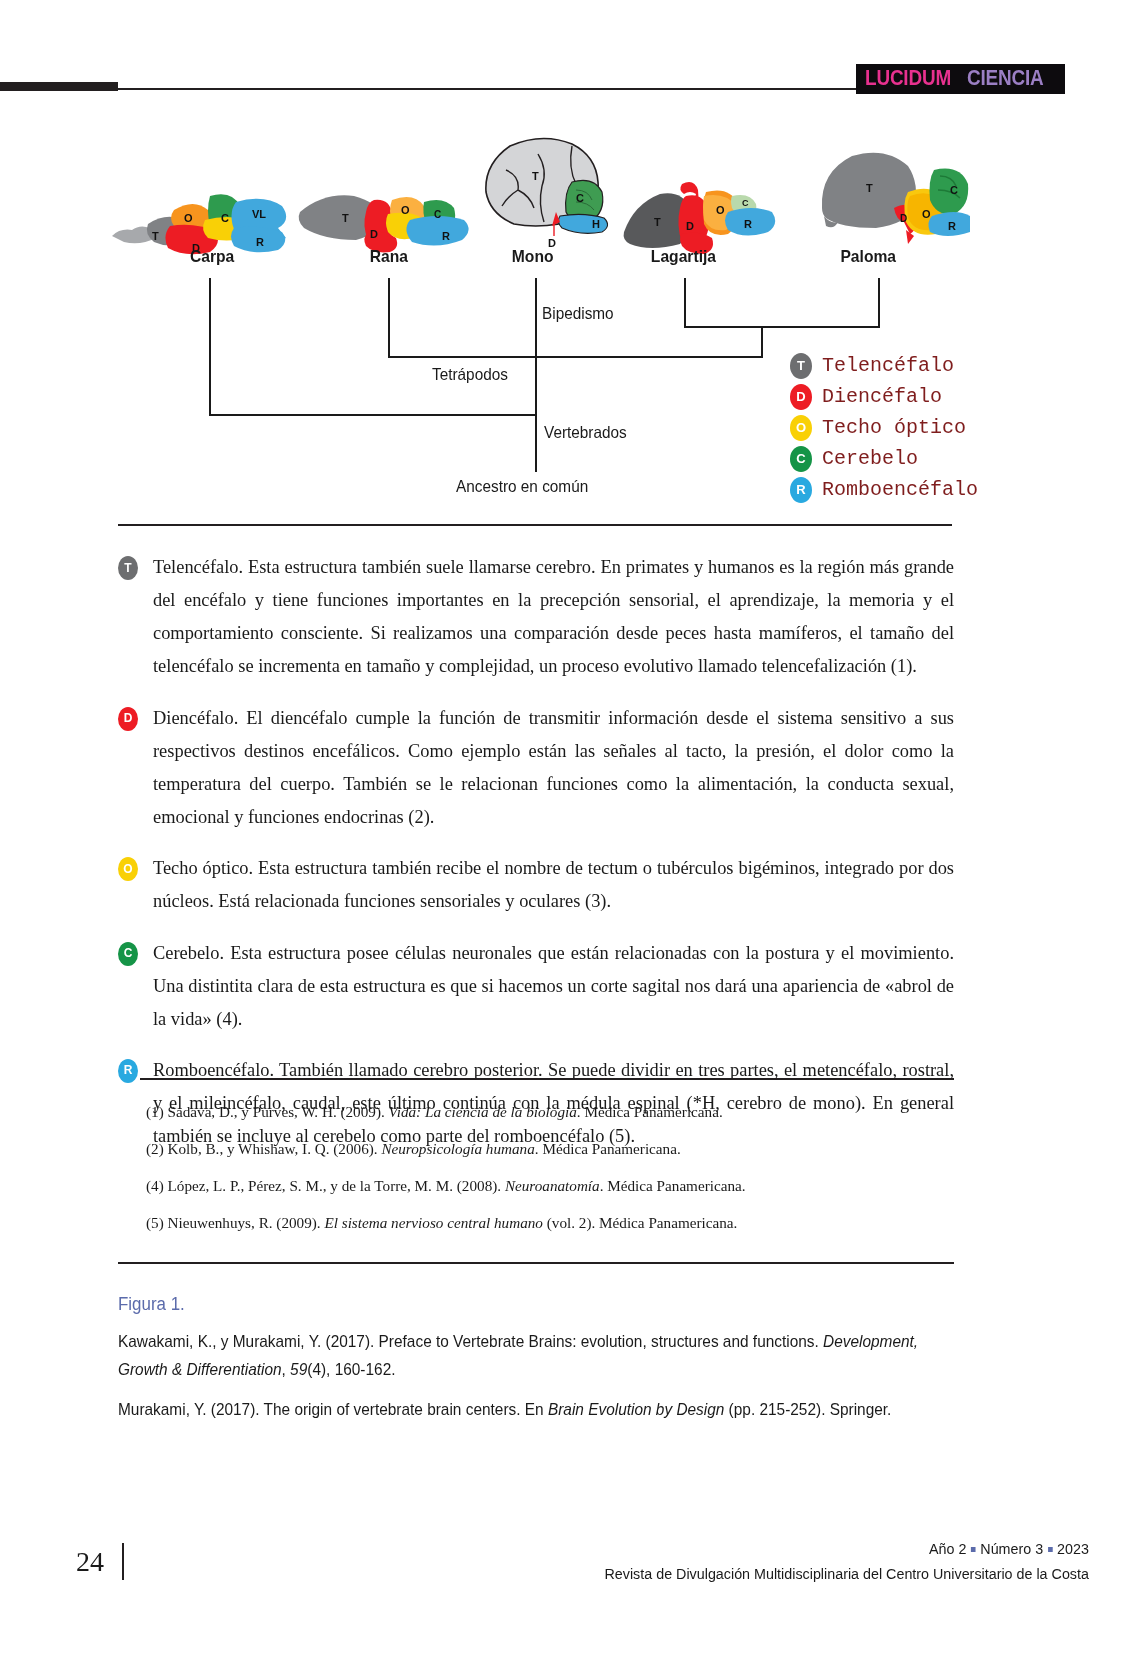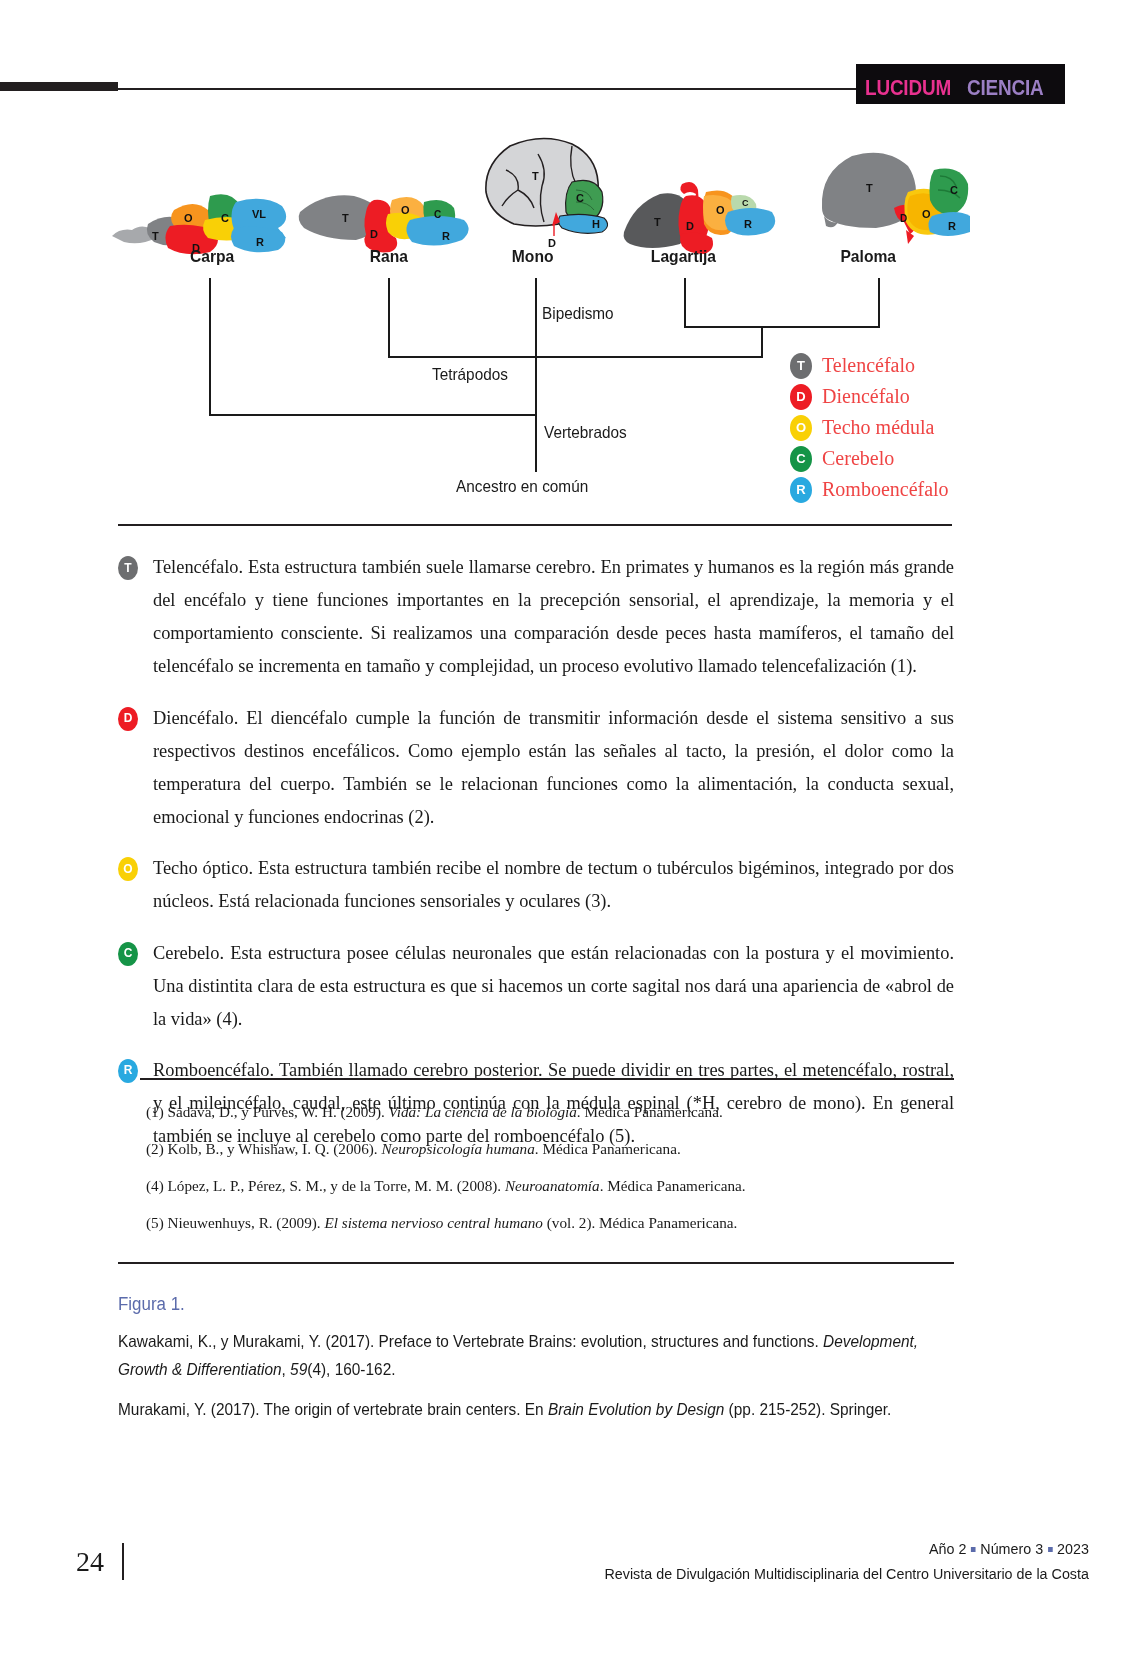--- a/index.html
+++ b/index.html
@@ -44,7 +44,7 @@
     right: 58px;
     top: 64px;
     background: #0d0b0e;
-    padding: 13px 9px 5px 9px;
+    padding: 3px 9px 5px 9px;
     line-height: 1;
     letter-spacing: -0.2px;
   }

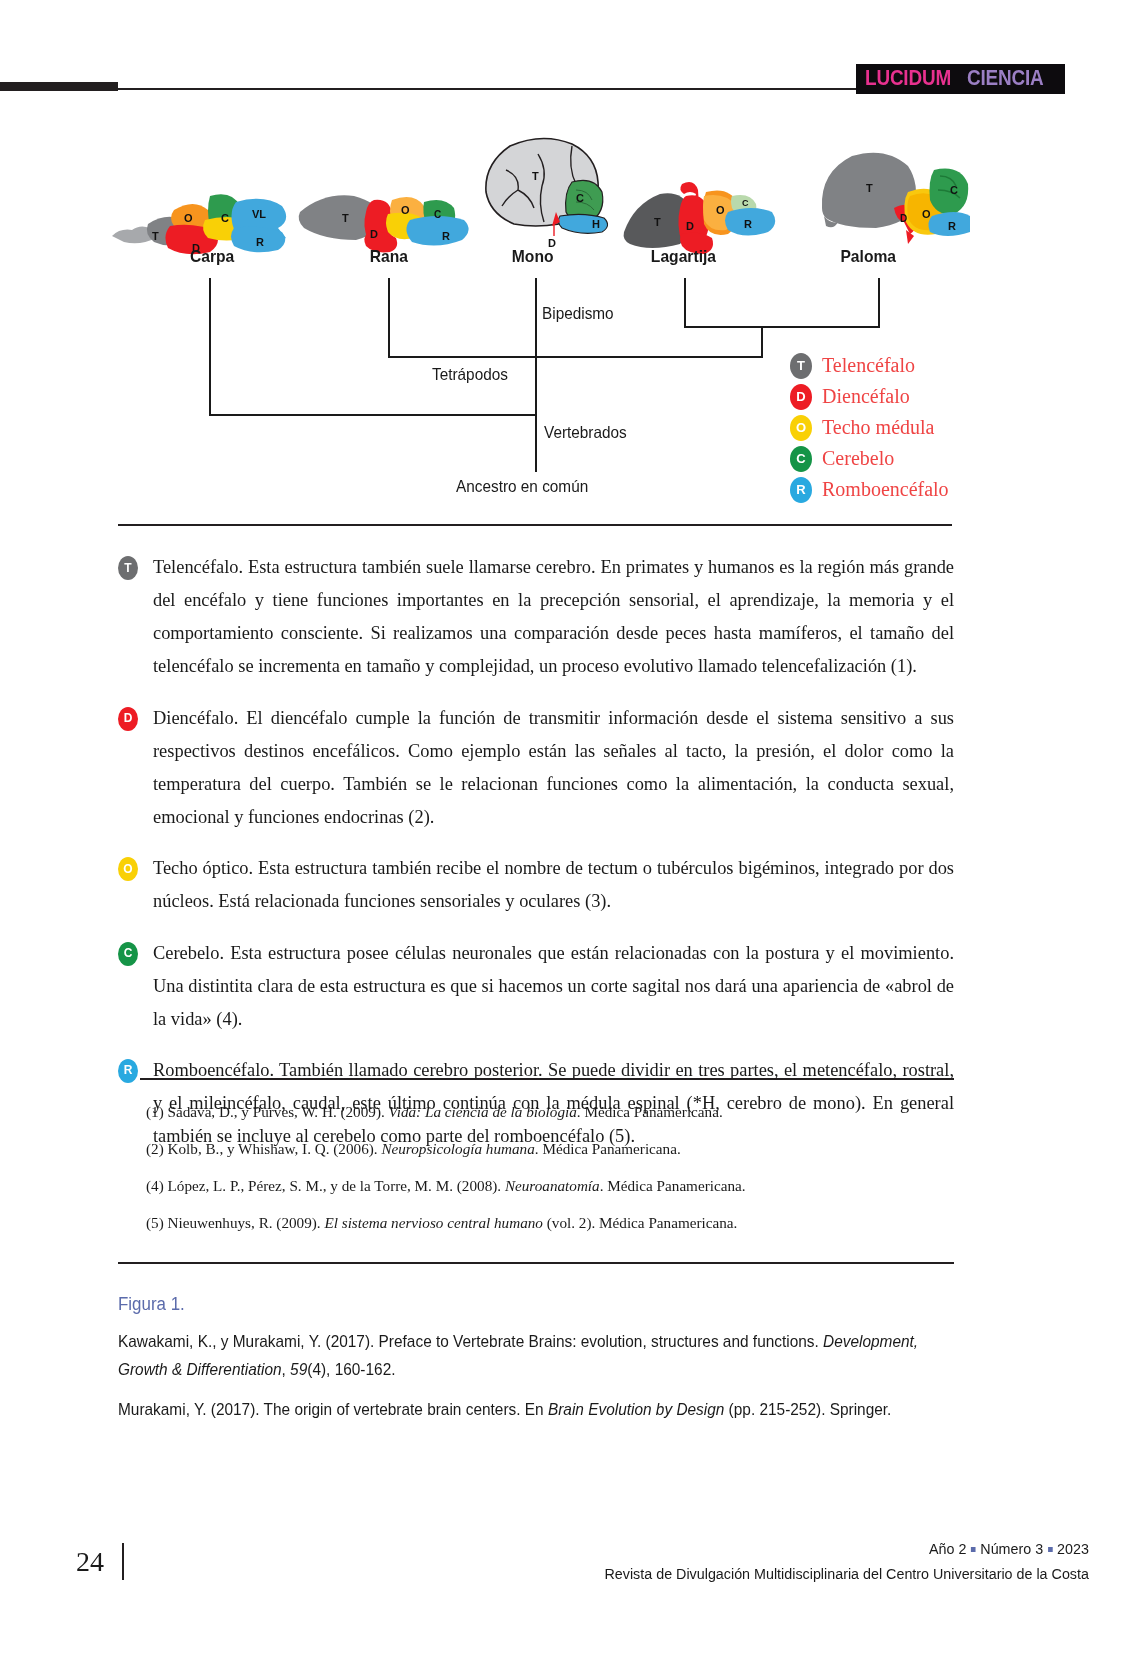--- a/index.html
+++ b/index.html
@@ -147,9 +147,9 @@
   }
   .legend-text {
     margin-left: 10px;
-    font-family: Liberation Serif, serif;
+    font-family: Liberation Mono, monospace;
     font-size: 20px;
-    color: #ef4444;
+    color: #7f1d1d;
   }
 
   

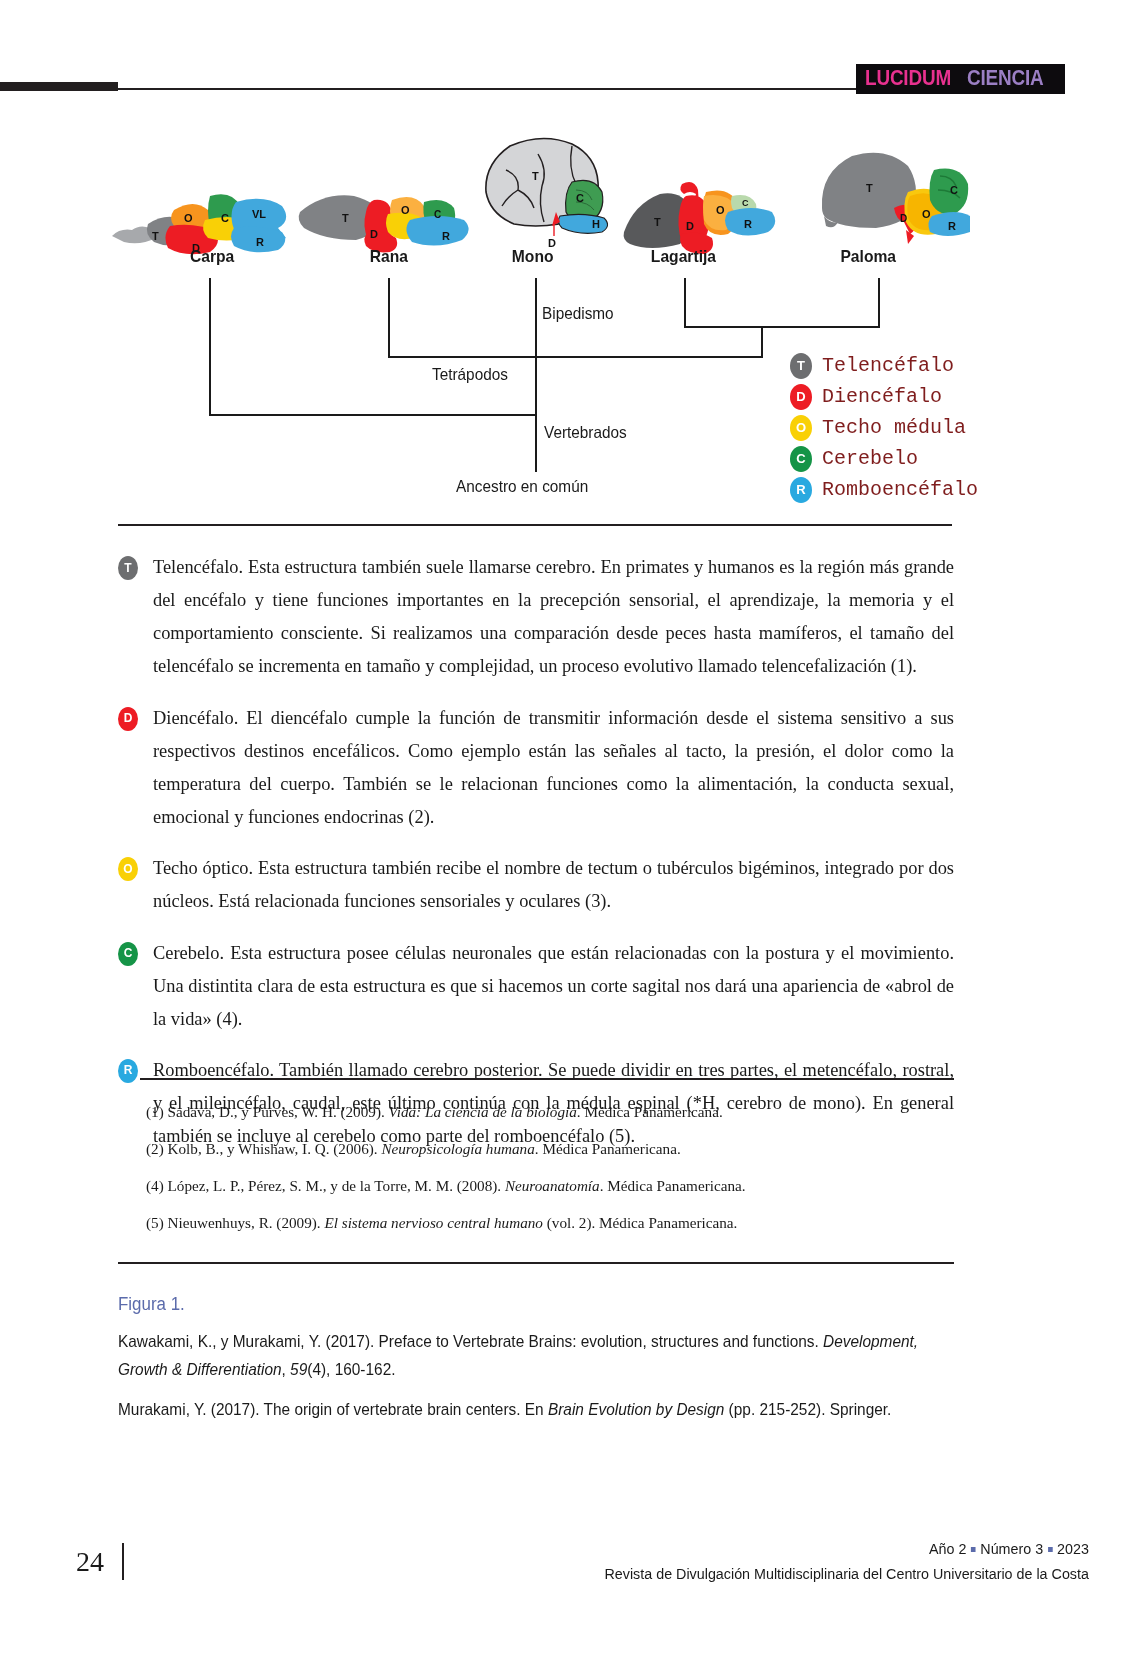--- a/index.html
+++ b/index.html
@@ -453,7 +453,7 @@
     </div>
     <div class="legend-item">
       <span class="badge" style="background:#f9d006;">O</span>
-      <span class="legend-text">Techo médula</span>
+      <span class="legend-text">Techo óptico</span>
     </div>
     <div class="legend-item">
       <span class="badge" style="background:#159447;">C</span>

